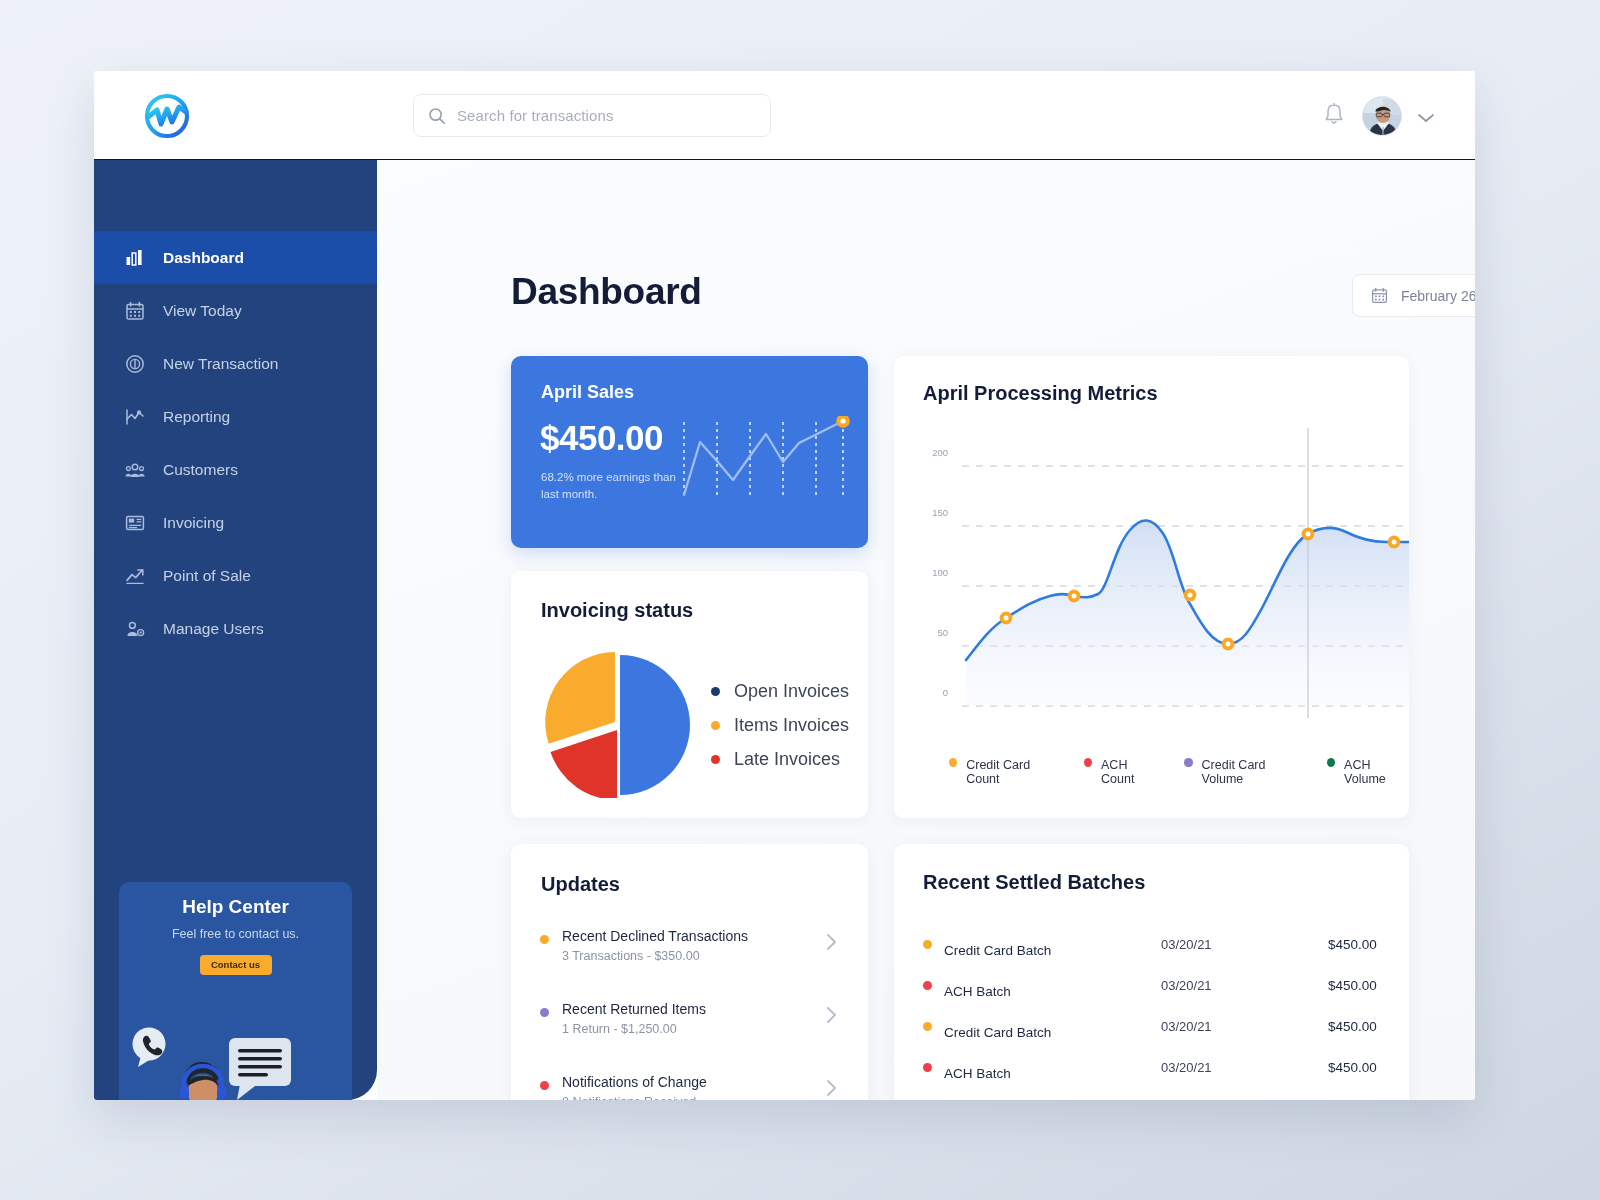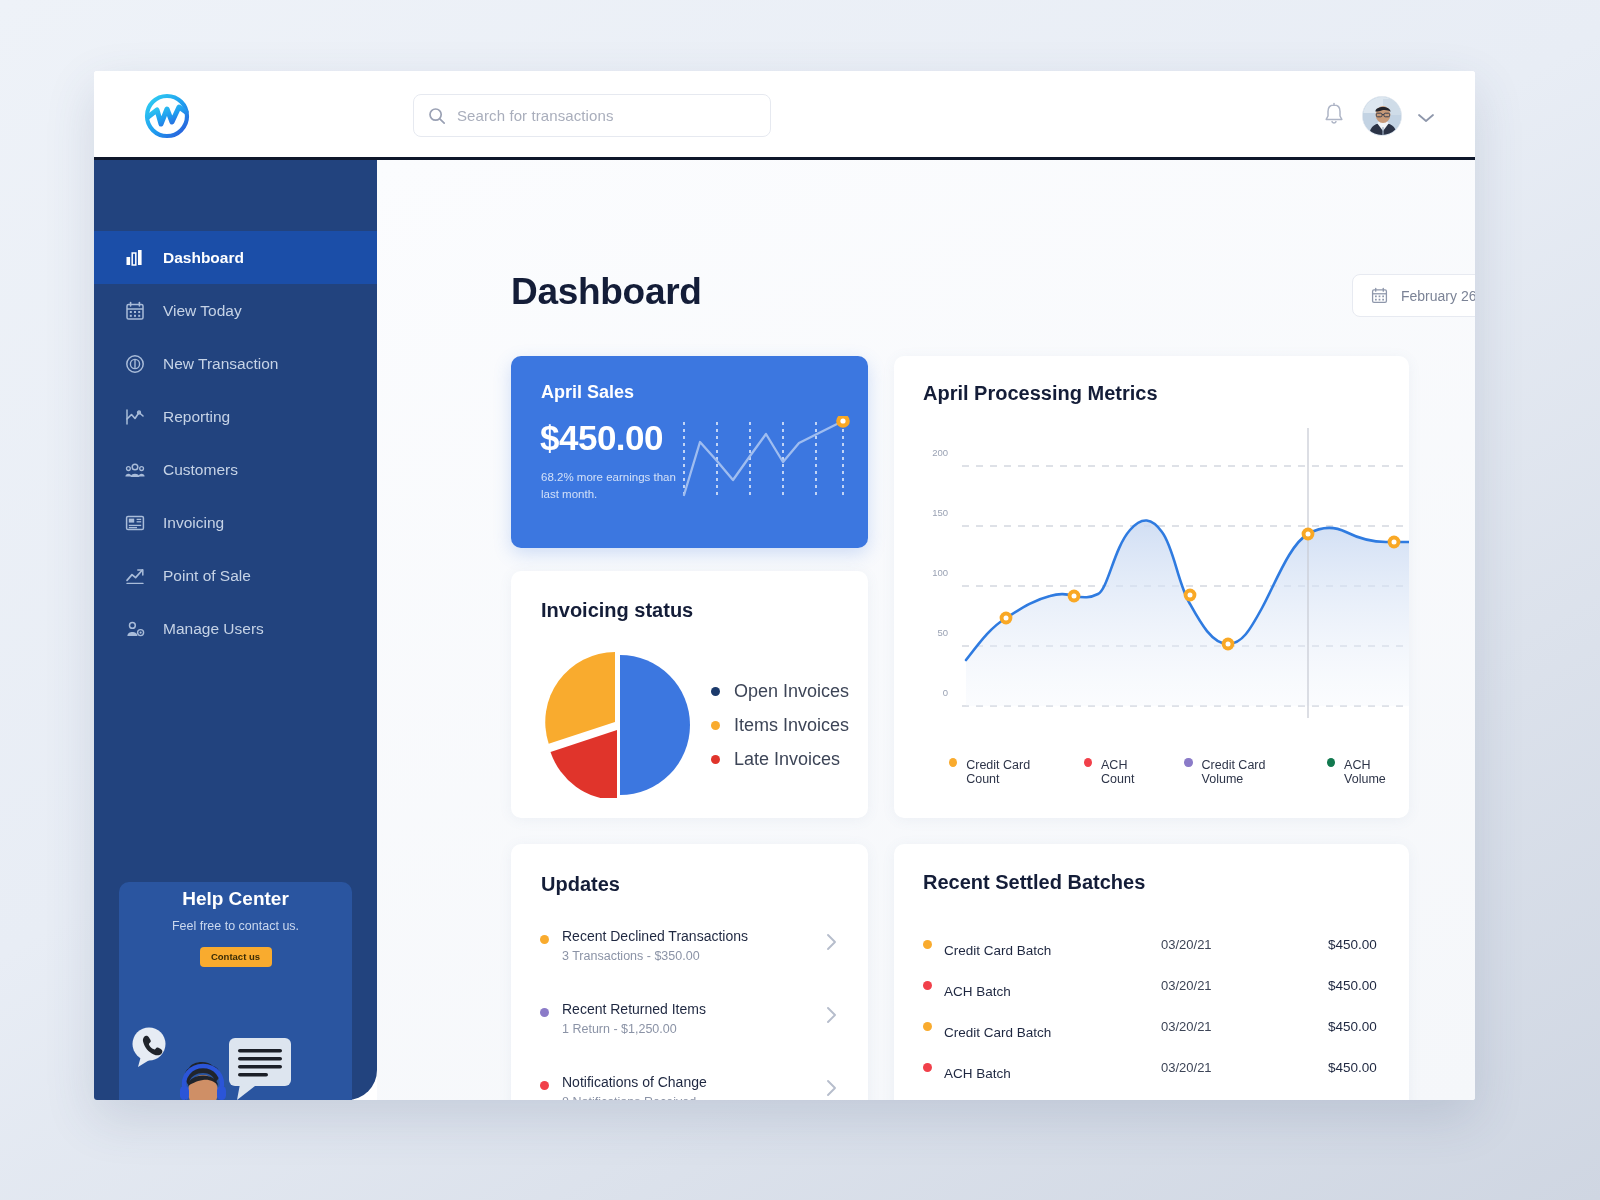--- a/index.html
+++ b/index.html
@@ -29,7 +29,7 @@
     position: absolute; left: 0; top: 0;
     width: 1381px; height: 89px;
     background: #fff;
-    border-bottom: 3px solid #0f172a;
+    border-bottom: 1px solid #0f172a;
   }
   .logo {
     position: absolute; left: 41px; top: 17px;

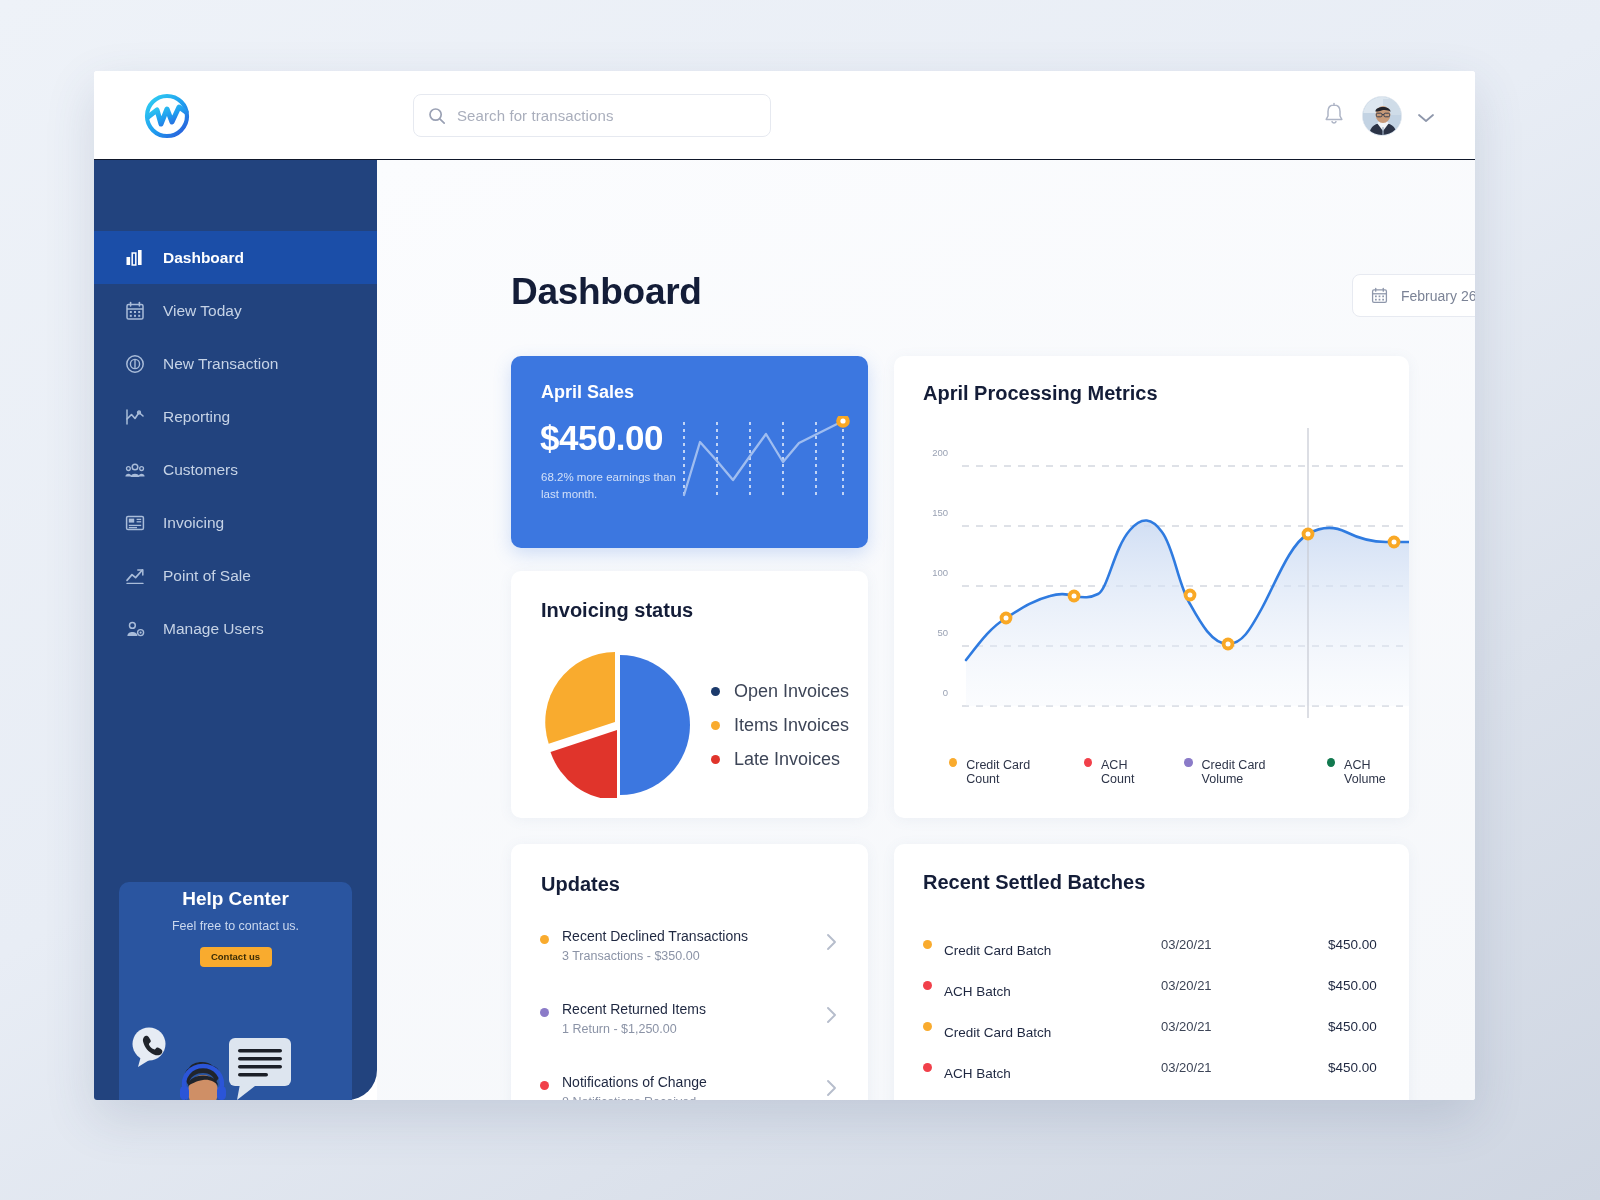--- a/index.html
+++ b/index.html
@@ -86,7 +86,7 @@
   }
   .help-title {
     text-align: center; color: #fff; font-size: 19px; font-weight: bold;
-    margin-top: 6px;
+    margin-top: 14px;
   }
   .help-sub {
     text-align: center; color: #cad8ee; font-size: 12.5px; margin-top: 9px;

